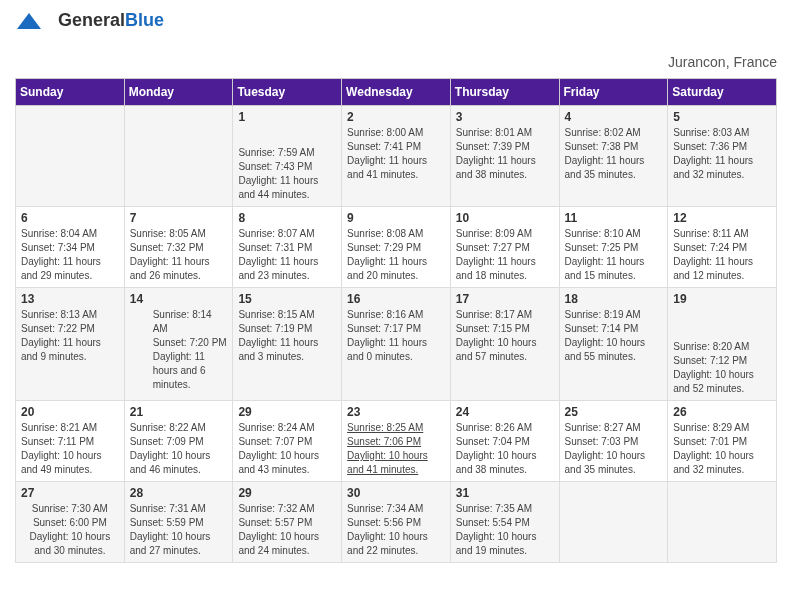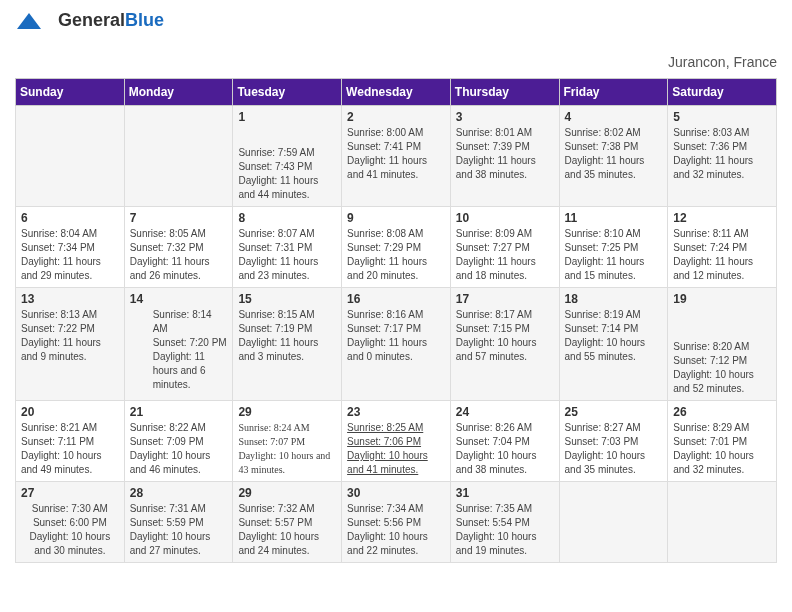--- a/index.html
+++ b/index.html
@@ -255,7 +255,7 @@
         </td>
         <td>
           <span class="day-number">29</span>
-          <div class="cell-info" style="white-space: pre-line; font-family: Liberation Serif, serif;">Sunrise: 8:24 AM
+          <div class="cell-info" style="white-space: pre-line;">Sunrise: 8:24 AM
 Sunset: 7:07 PM
 Daylight: 10 hours and 43 minutes.</div>
         </td>

